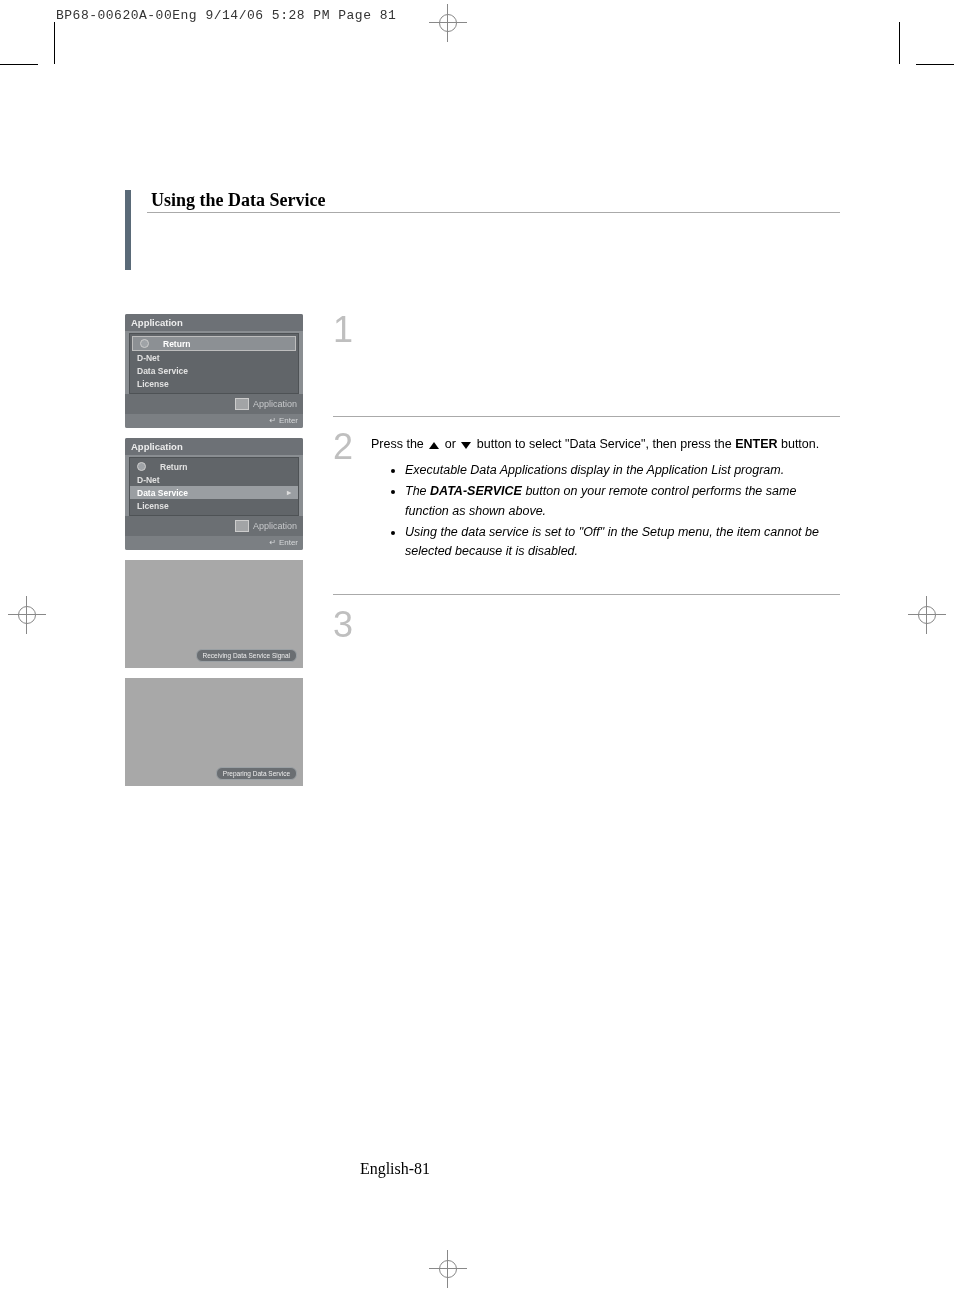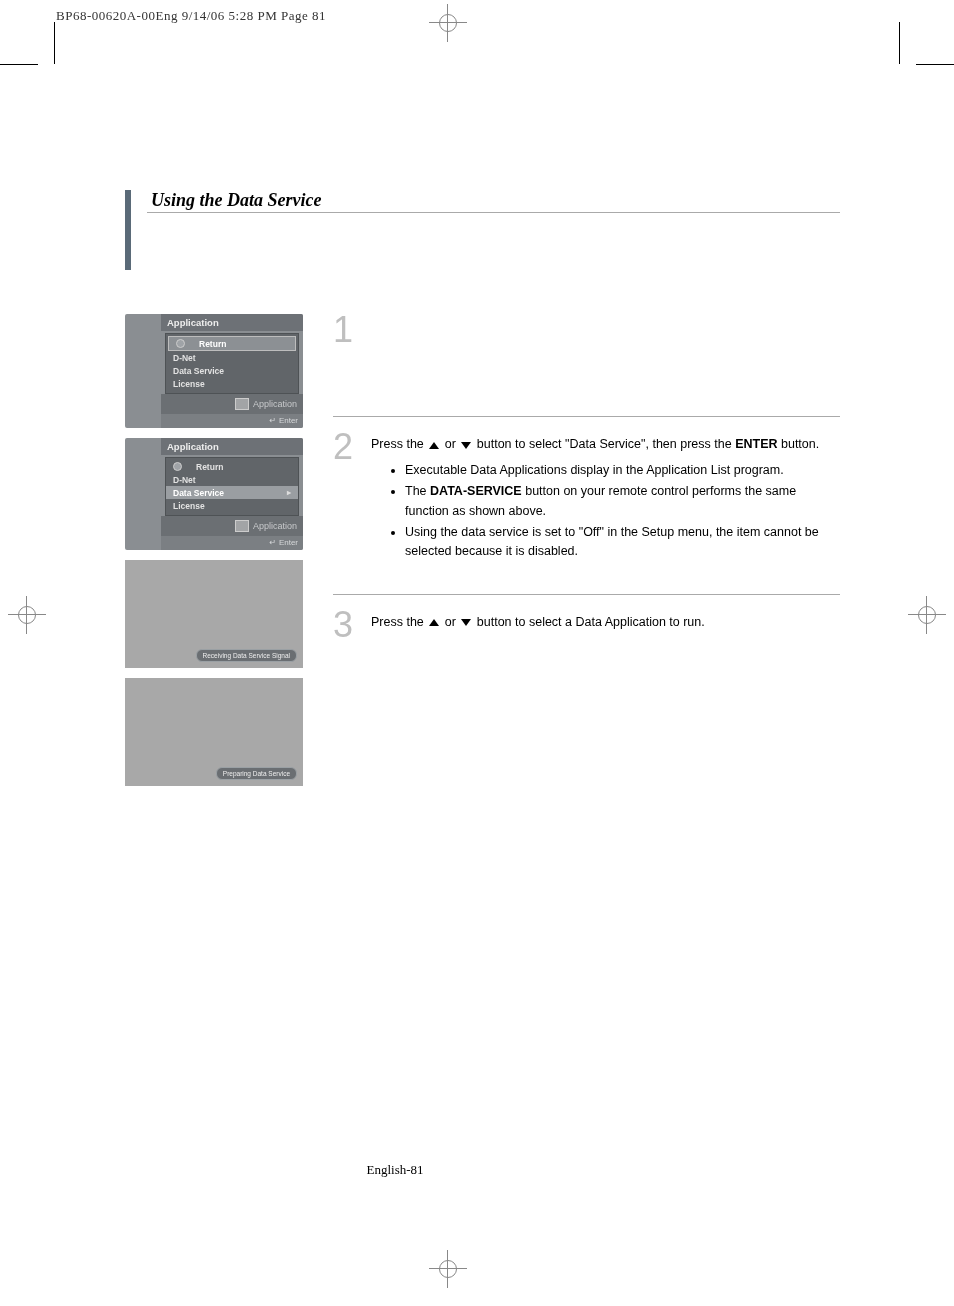--- a/index.html
+++ b/index.html
@@ -14,7 +14,7 @@
   .print-header {
     position: absolute;
     top: 8px; left: 56px;
-    font-family: Liberation Serif, serif;
+    font-family: Liberation Mono, monospace;
     font-size: 13px;
     letter-spacing: 0.5px;
     color: #333;

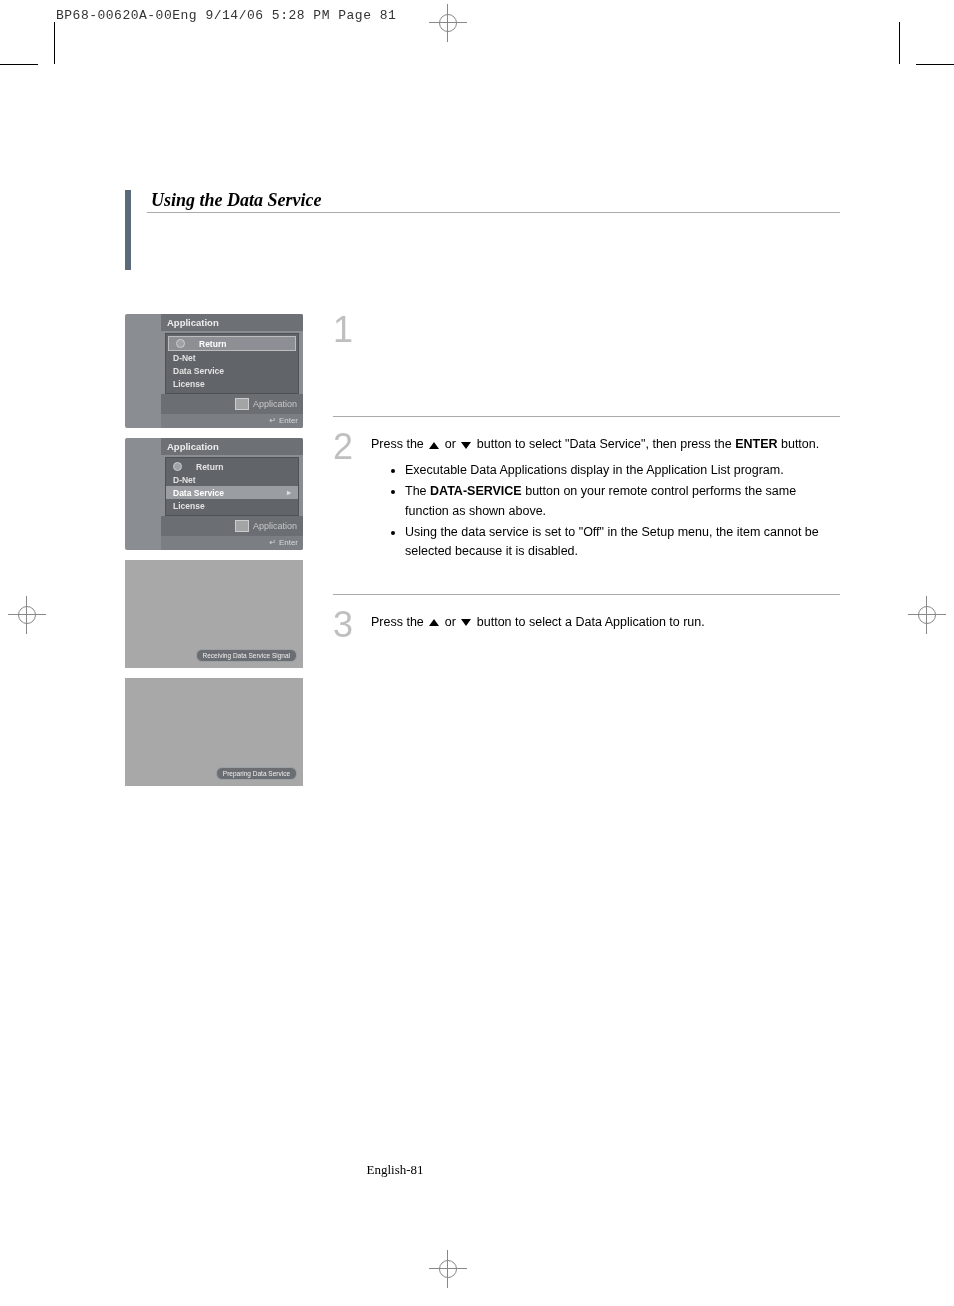--- a/index.html
+++ b/index.html
@@ -33,7 +33,7 @@
     left: 125px;
     width: 715px;
   }
-  .title-block { position:relative; height:24px;font-style:italic; }
+  .title-block { position:relative; height:24px; }
   .title-block .accent { position:absolute; left:0; top:0; width:6px; height:80px; background:#5a6a78; }
   .title-block .underline { position:absolute; left:22px; right:0; top:22px; height:1px; background:#aaa; }
   .title-block .txt { position:absolute; left:26px; top:0; font-family:"Times New Roman",serif; font-weight:bold; font-size:18px; }

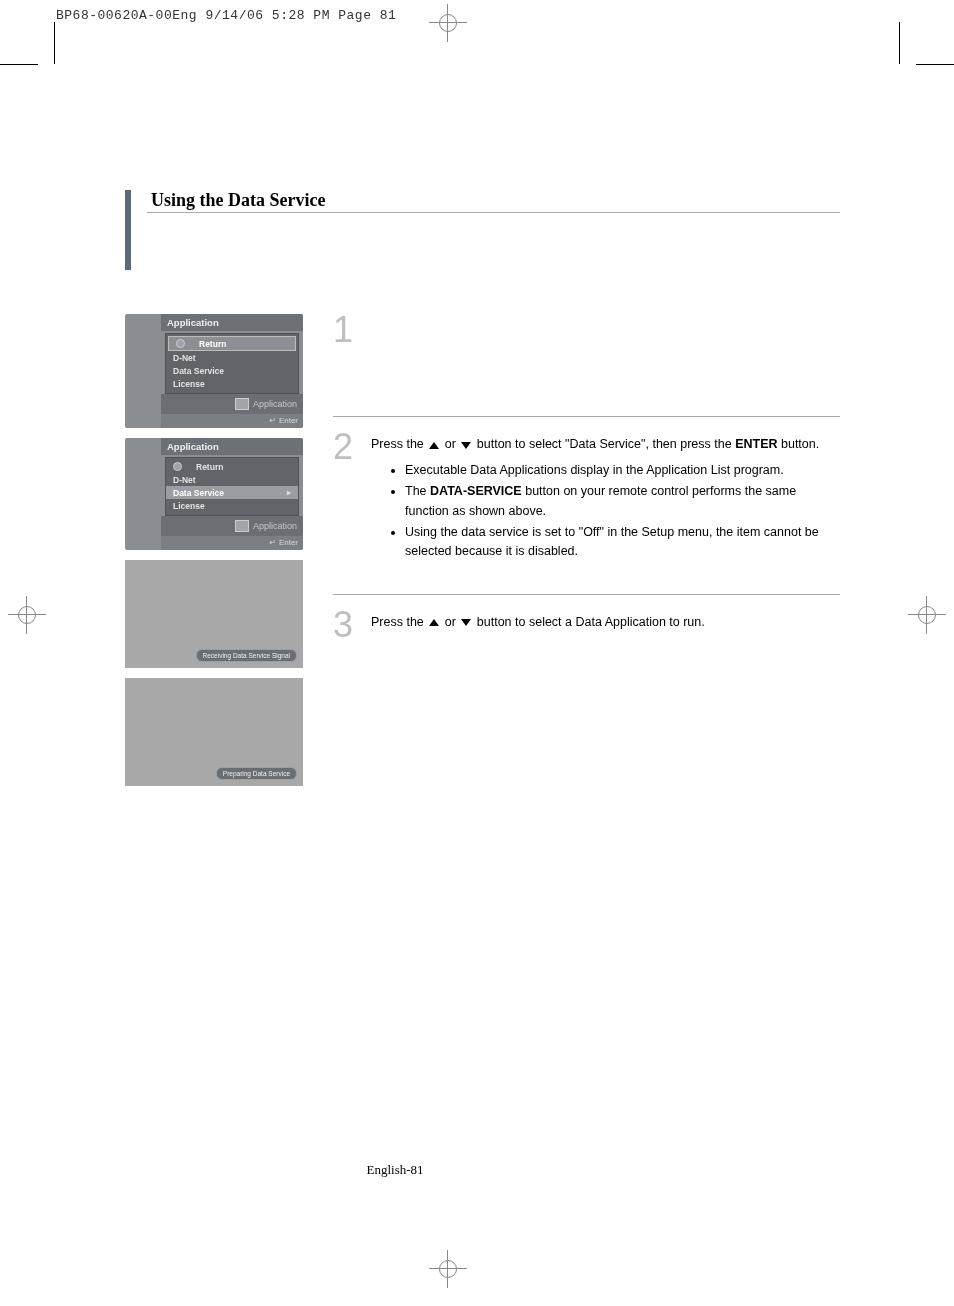--- a/index.html
+++ b/index.html
@@ -50,7 +50,6 @@
     color:#e8e8e8;
     margin-bottom:10px;
     overflow:hidden;
-    padding-left:36px;
   }
   .osd .osd-title { background:#6d7176; padding:3px 6px; font-weight:bold; font-size:9.5px; color:#ededed;}
   .osd .mbox { background:#616569; margin:2px 4px 0 4px; border:1px solid #4e5255; padding:2px 0 3px 0;}

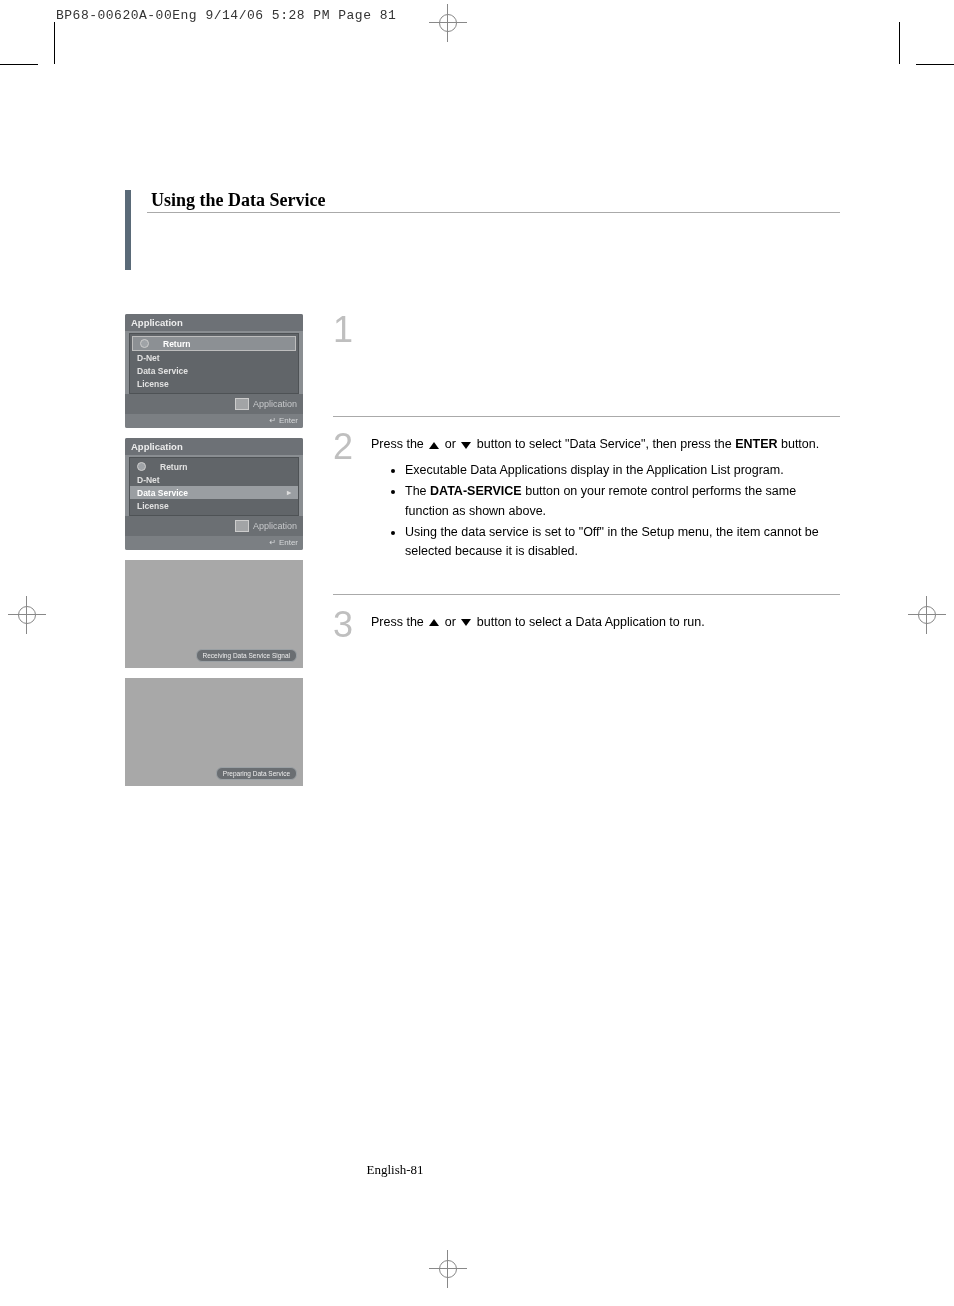--- a/index.html
+++ b/index.html
@@ -112,7 +112,7 @@
 
   .divider { height:1px; background:#aaa; margin: 22px 0 14px 0; }
   ul.bullets { list-style: disc; margin-left: 34px; margin-top:6px; font-size:12.5px; line-height:1.55;}
-  ul.bullets li { margin-bottom:2px; }
+  ul.bullets li { margin-bottom:2px;font-style:italic; }
 
   .footer-pg {
     position:absolute; bottom:128px; left:0; width:790px;

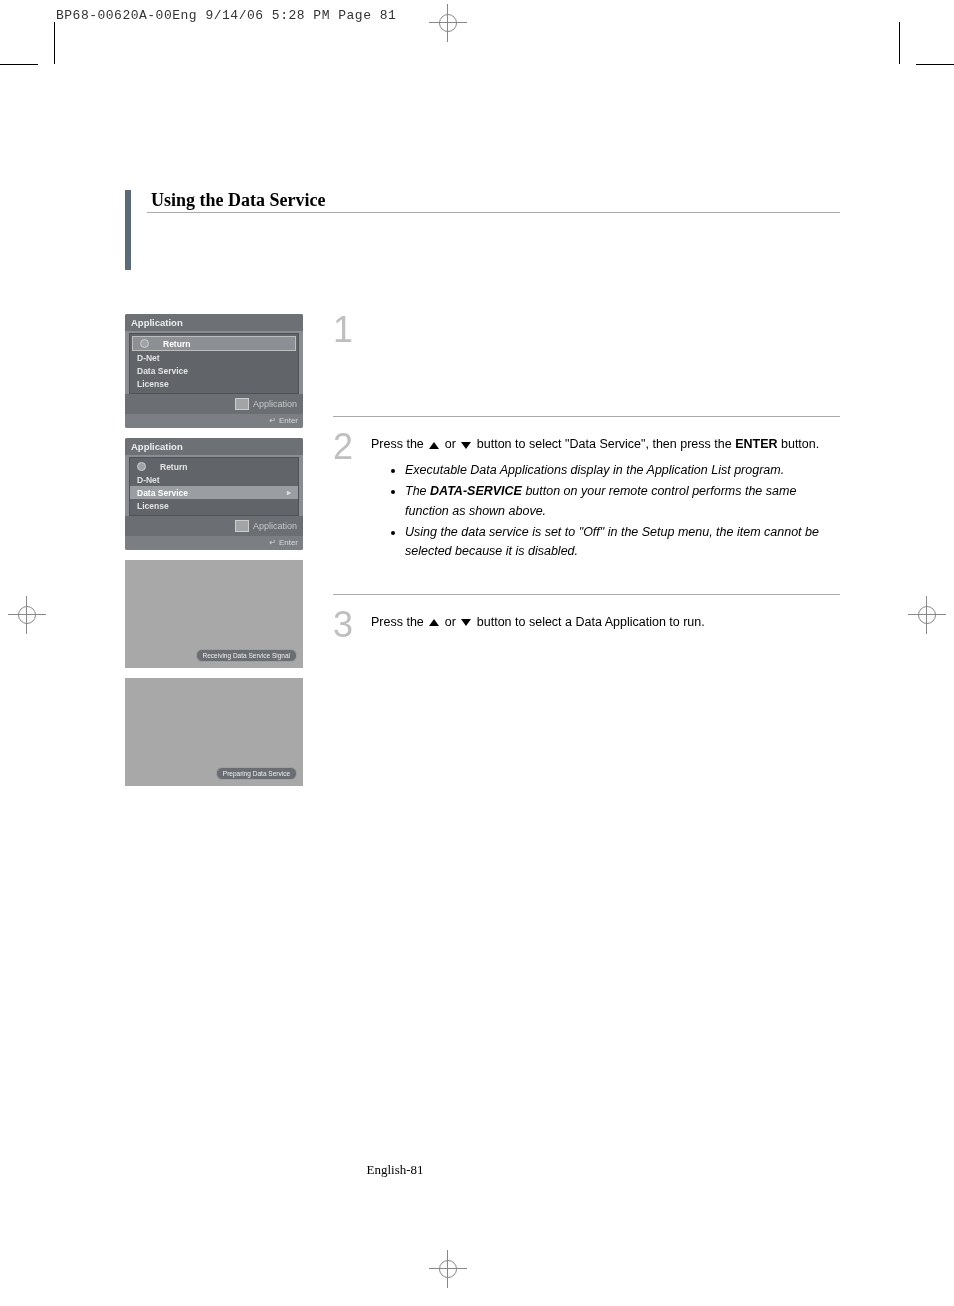--- a/index.html
+++ b/index.html
@@ -239,9 +239,6 @@
 
       <div class="step-block">
         <div class="step-num">3</div>
-        <div class="step-body">
-          <span>Press the </span><span class="arrow-tri tri-u"></span><span> or </span><span class="arrow-tri tri-d"></span><span> button to select a Data Application to run.</span>
-        </div>
       </div>
 
     </div>

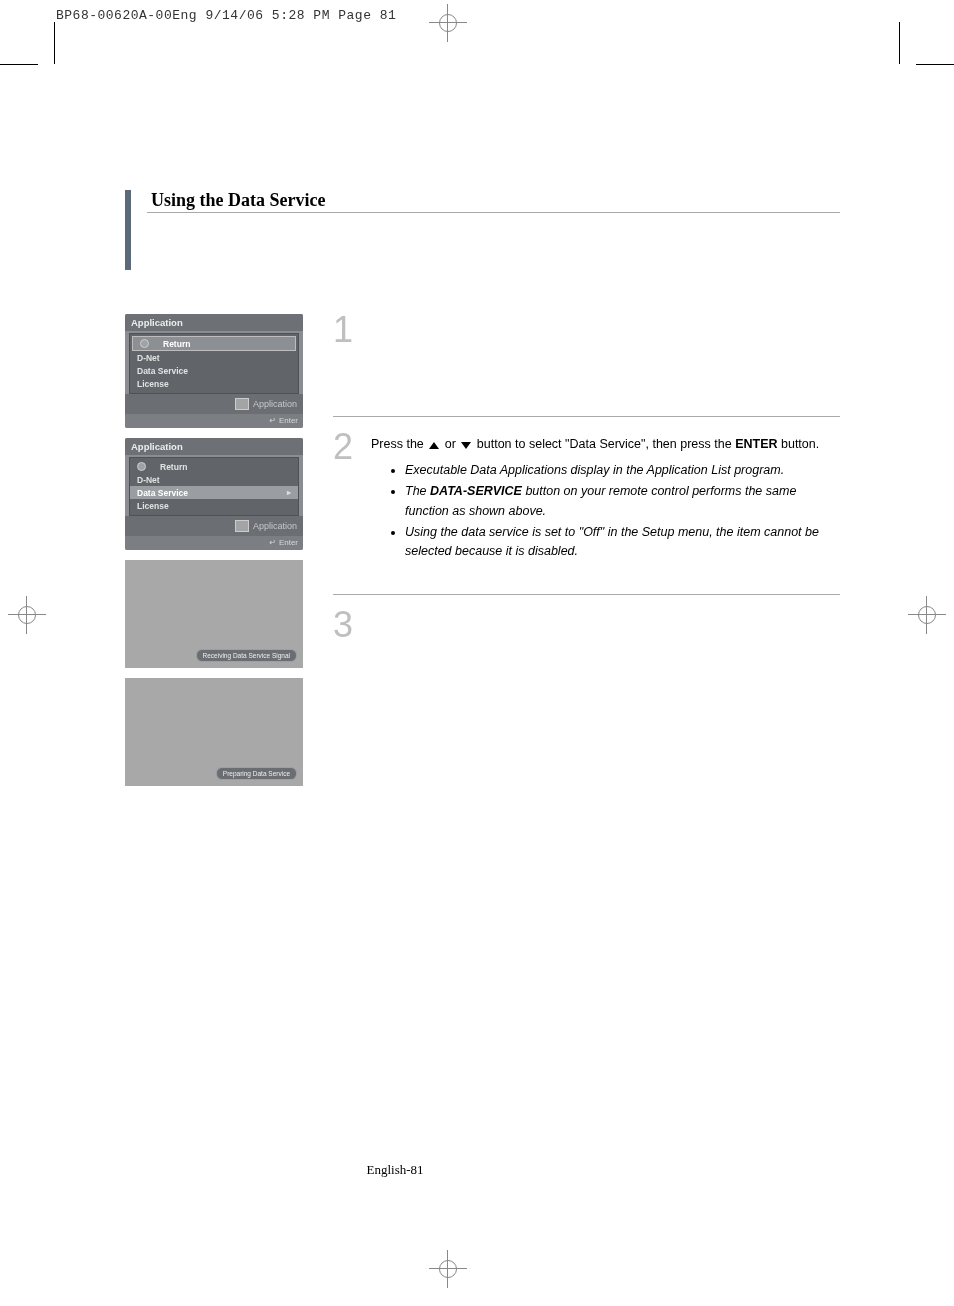--- a/index.html
+++ b/index.html
@@ -116,7 +116,7 @@
 
   .footer-pg {
     position:absolute; bottom:128px; left:0; width:790px;
-    text-align:center; font-family:"Times New Roman",serif; font-size:13px;
+    text-align:center; font-family:"Times New Roman",serif; font-size:16px;
   }
 </style>
 </head>

